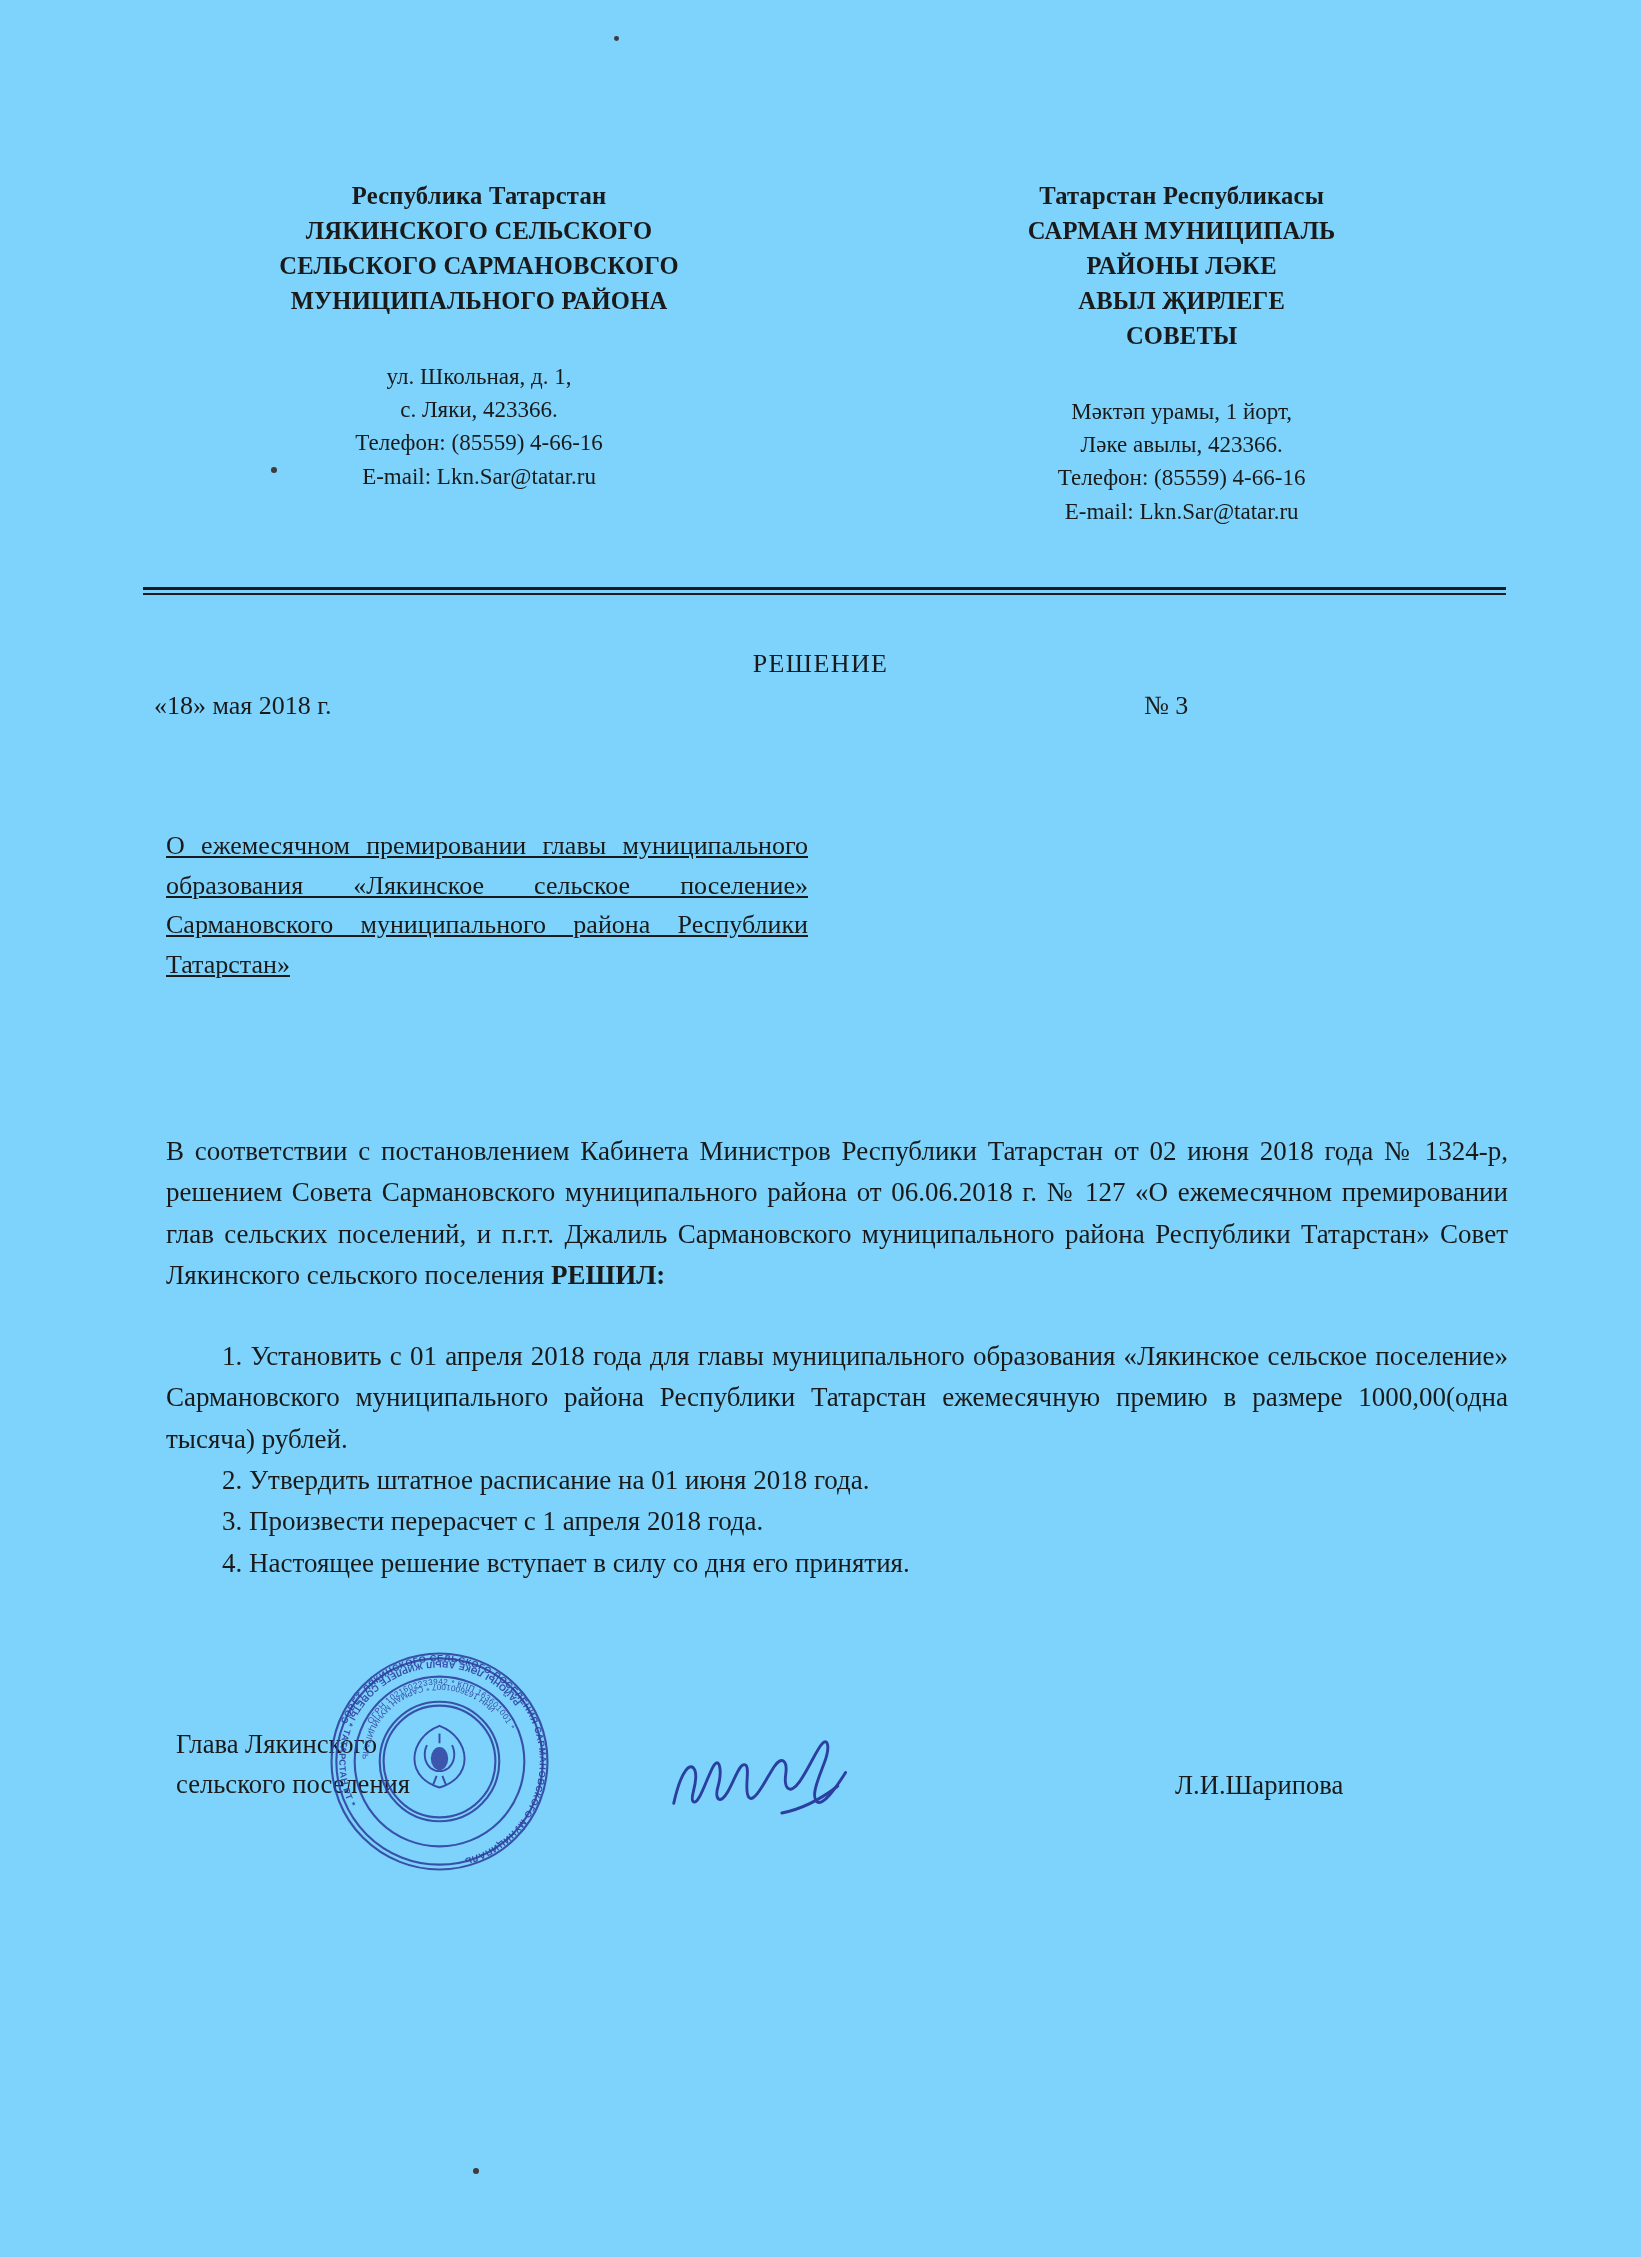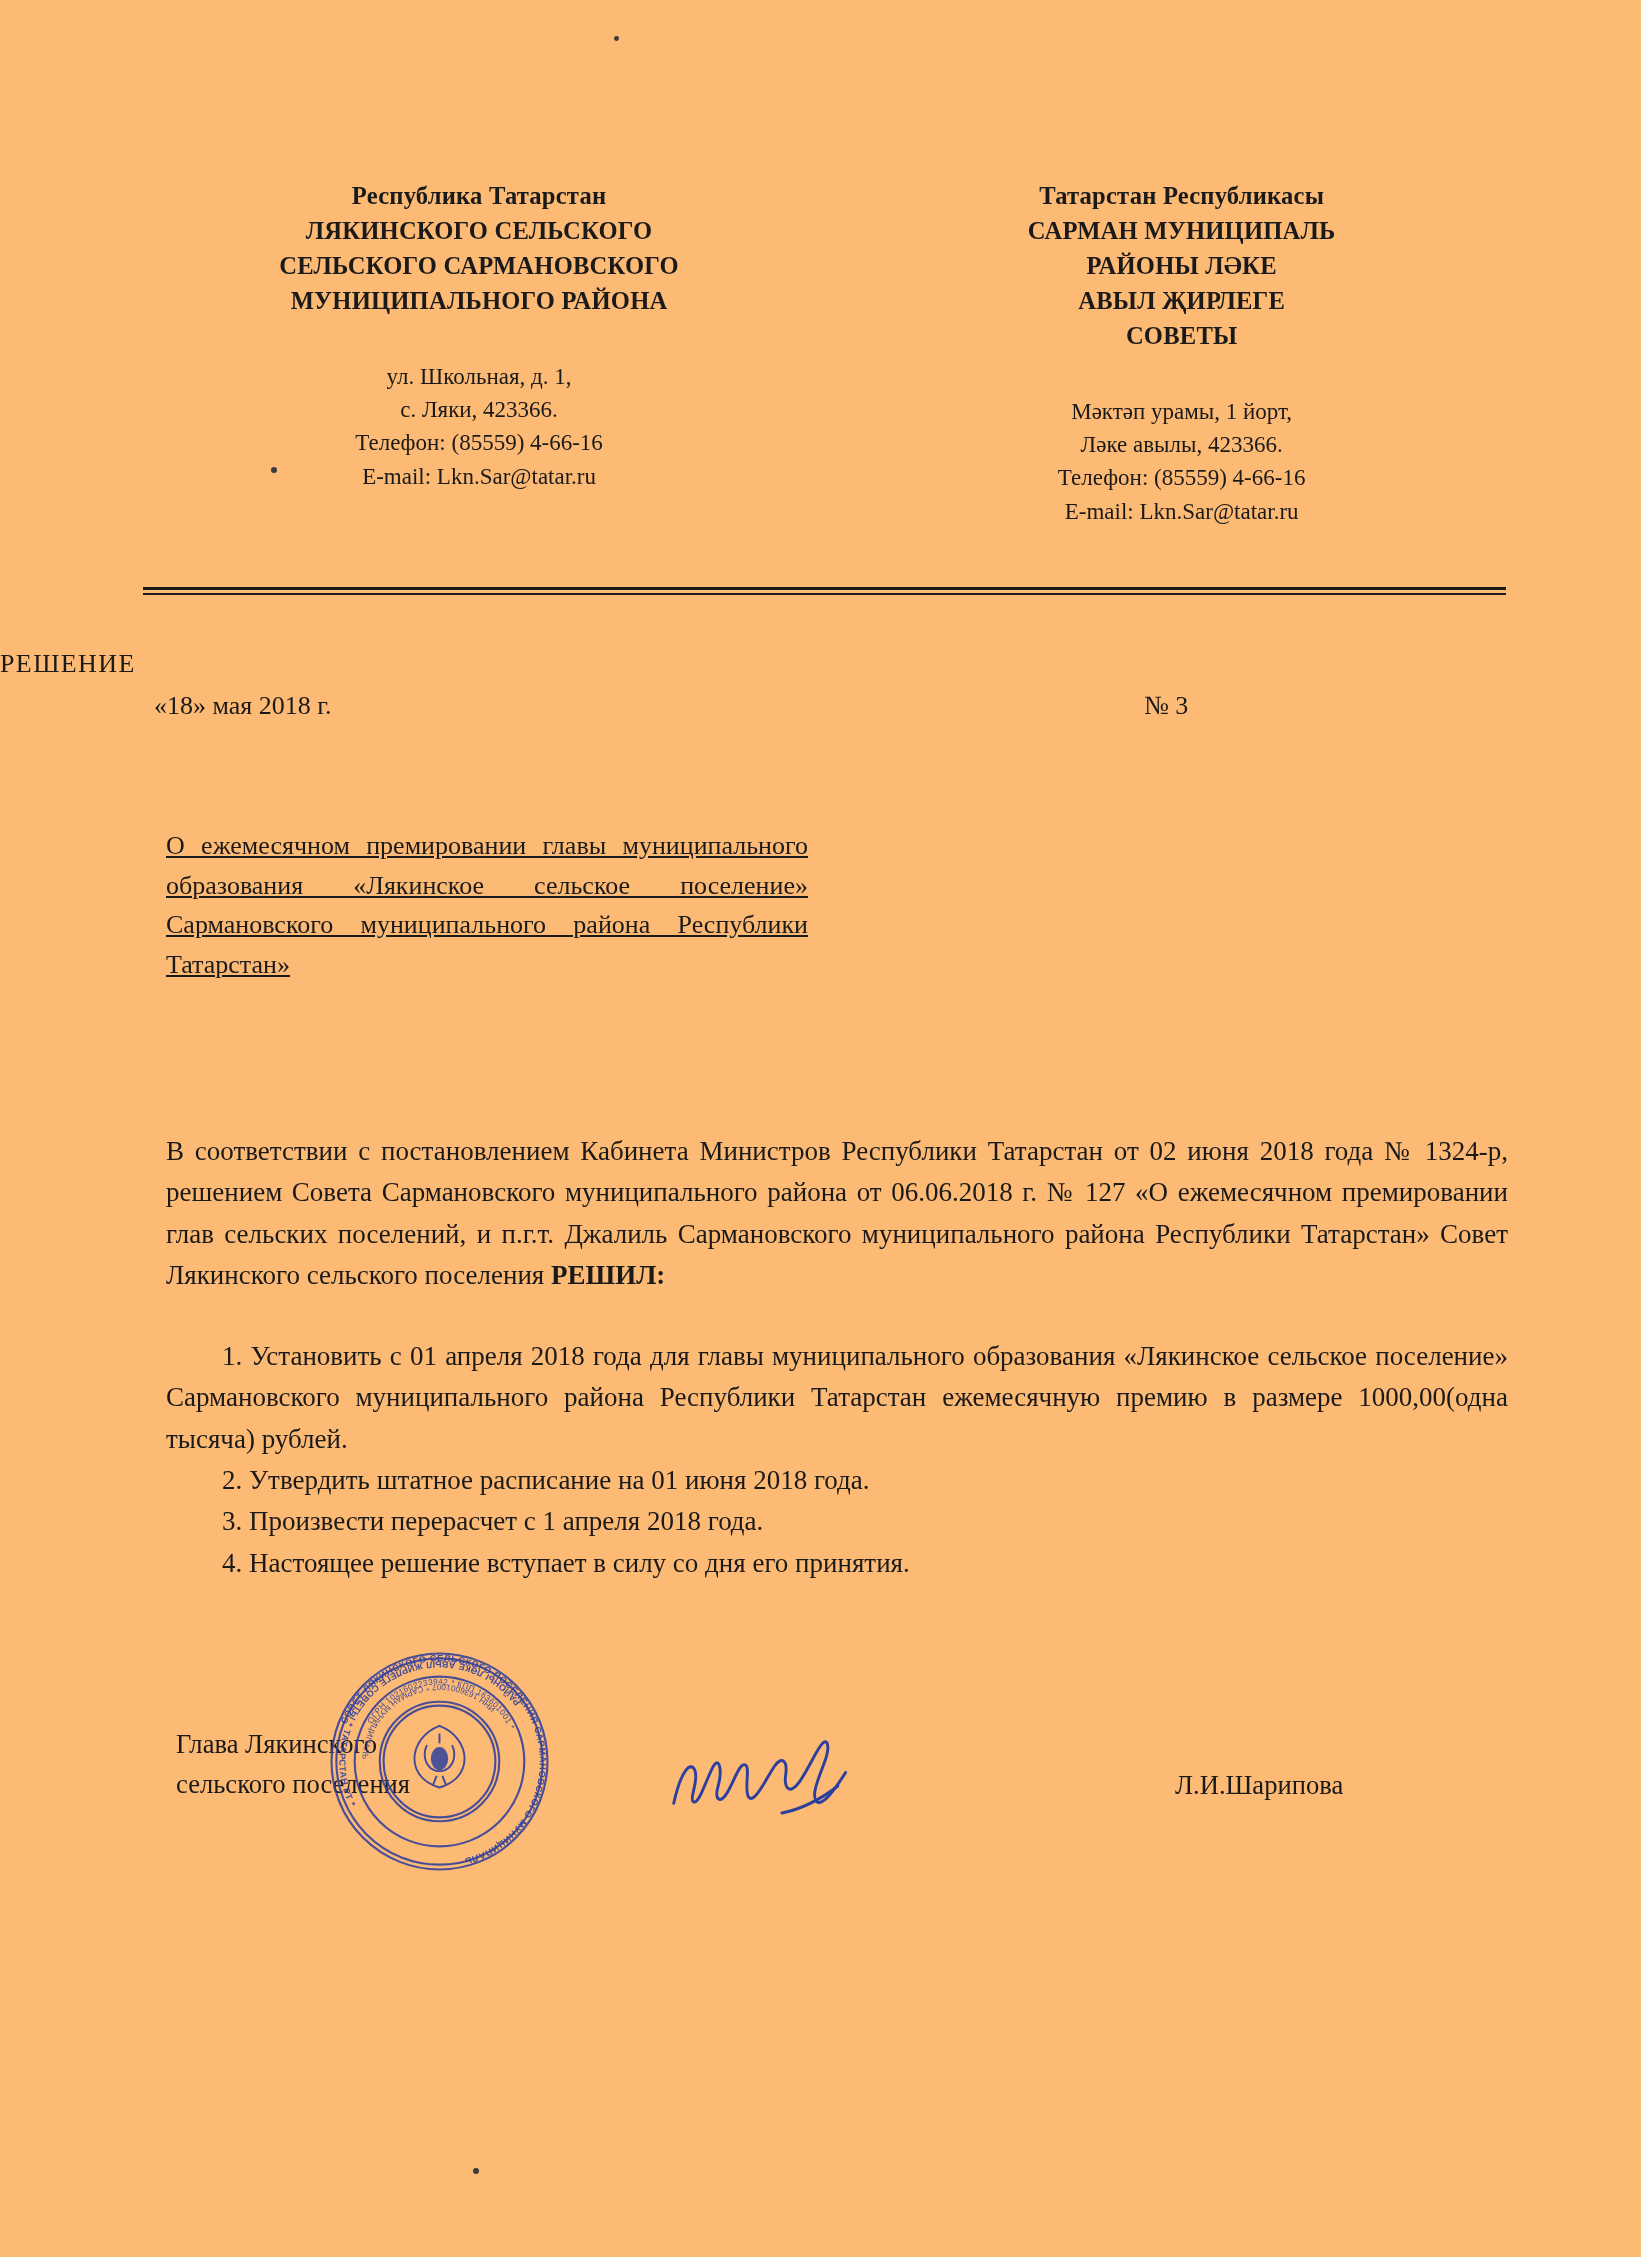--- a/index.html
+++ b/index.html
@@ -18,7 +18,7 @@
   .page {
     position: absolute;
     inset: 0;
-    background: #fdba74;
+    background: #7dd3fc;
   }
   
   .letterhead {

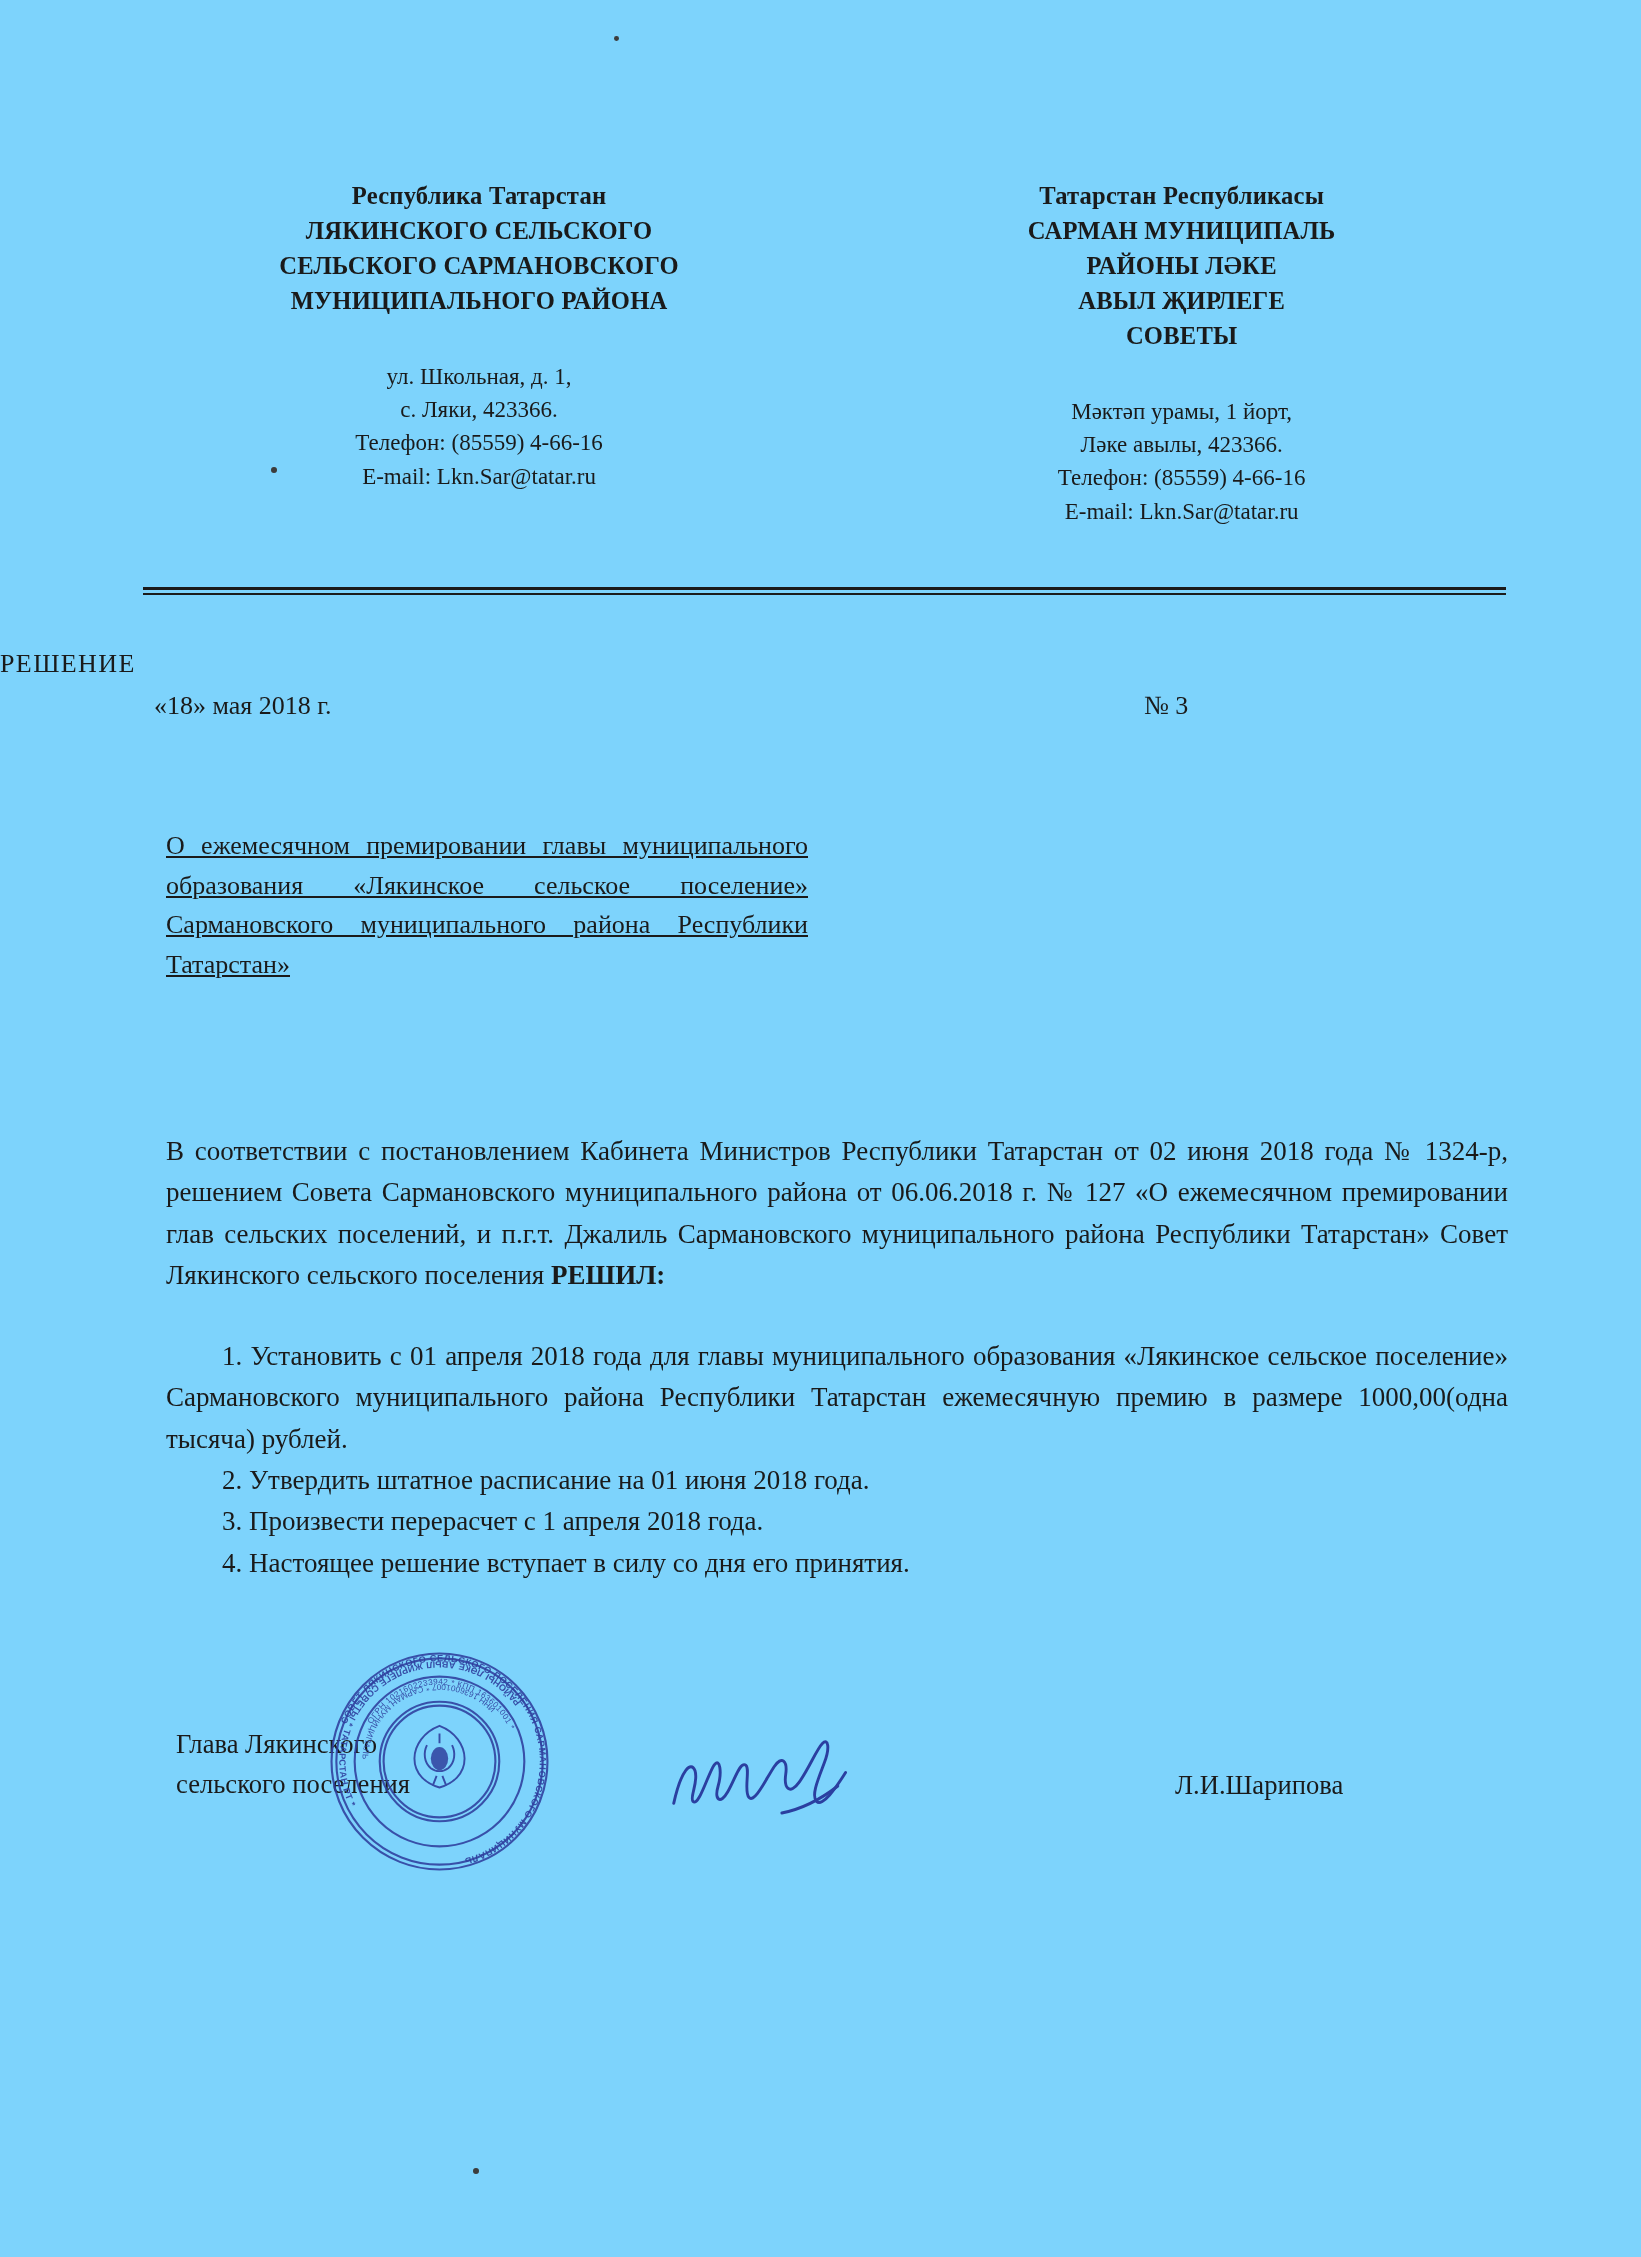--- a/index.html
+++ b/index.html
@@ -69,7 +69,7 @@
     position: absolute;
     top: 649px;
     left: 0; right: 0;
-    text-align: left;
+    text-align: center;
     font-size: 26px;
     letter-spacing: 1.4px;
   }

